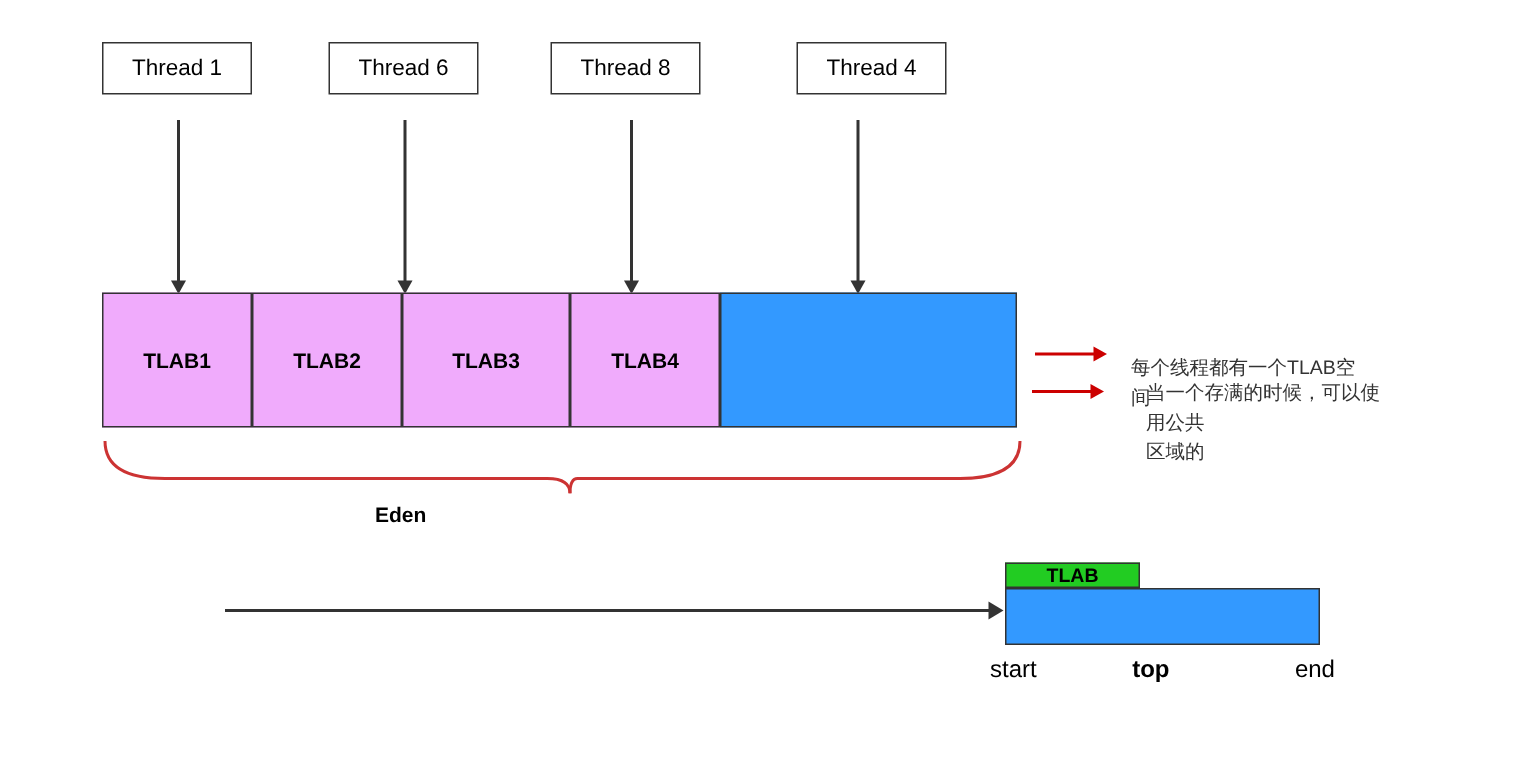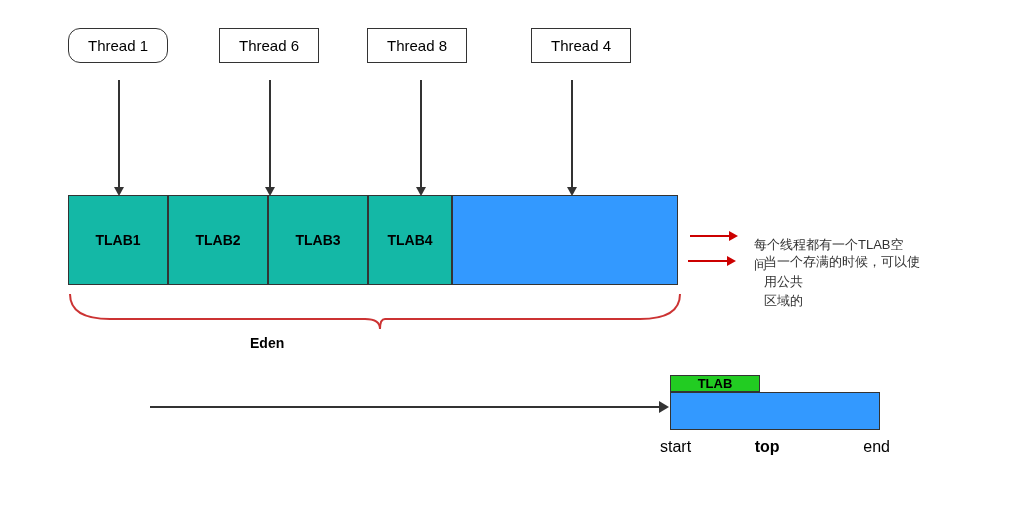--- a/index.html
+++ b/index.html
@@ -30,7 +30,7 @@
       min-width: 100px;
     }
 
-    .thread1 { left: 68px; border-radius: 12px; }
+    .thread1 { left: 68px; }
     .thread2 { left: 219px; }
     .thread3 { left: 367px; }
     .thread4 { left: 531px; }

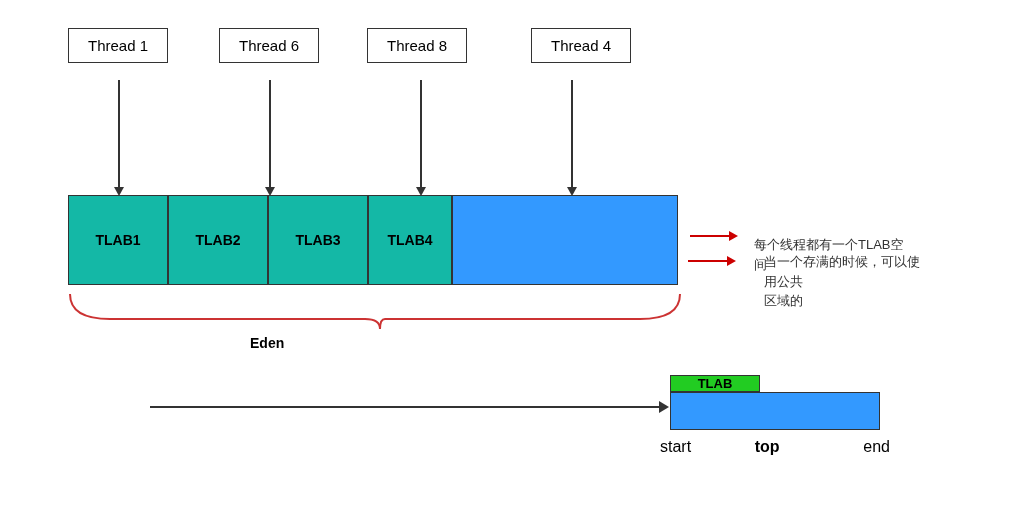--- a/index.html
+++ b/index.html
@@ -62,7 +62,7 @@
     }
 
     .tlab-green {
-      background: #14b8a6;
+      background: #f0abfc;
       border: 1.5px solid #333;
       display: flex;
       align-items: center;

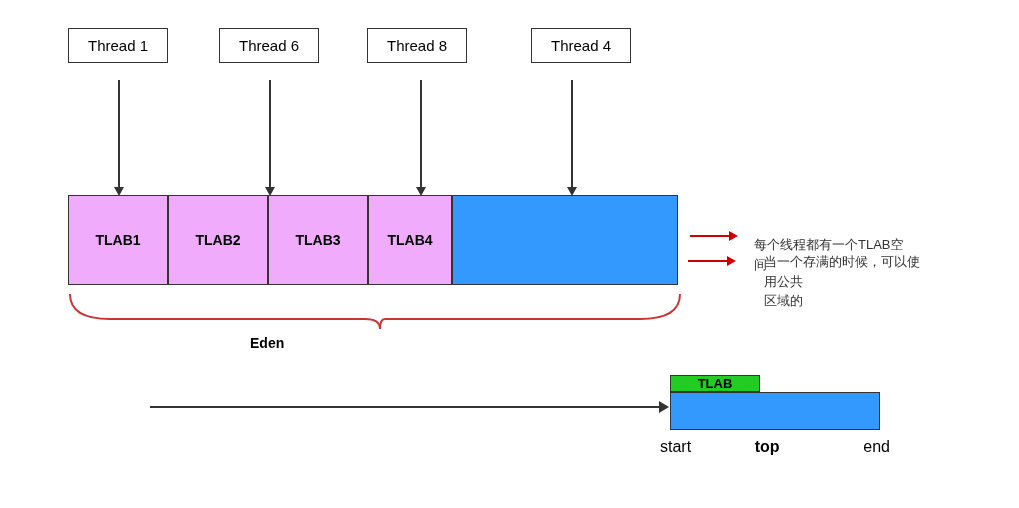--- a/index.html
+++ b/index.html
@@ -211,7 +211,7 @@
     <div class="tlab-green" style="width:100px;">
       <span>TLAB2</span>
     </div>
-    <div class="tlab-green" style="width:100px;">
+    <div class="tlab-green" style="width:112px;">
       <span>TLAB3</span>
     </div>
     <div class="tlab-green" style="width:84px;">

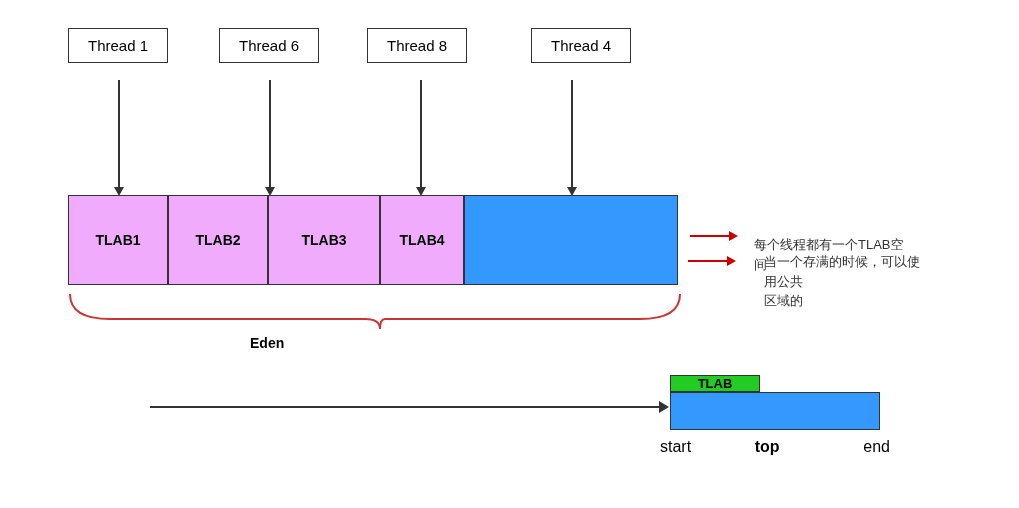--- a/index.html
+++ b/index.html
@@ -214,7 +214,7 @@
     <div class="tlab-green" style="width:112px;">
       <span>TLAB3</span>
     </div>
-    <div class="tlab-green" style="width:84px;">
+    <div class="tlab-green" style="width:100px;">
       <span>TLAB4</span>
     </div>
     <div class="tlab-blue"></div>

